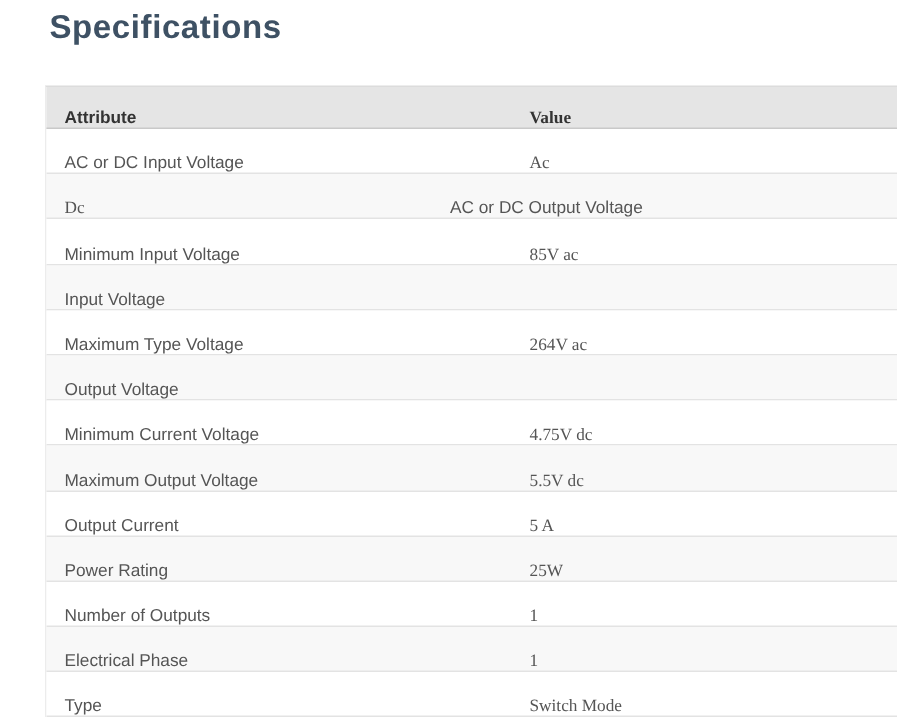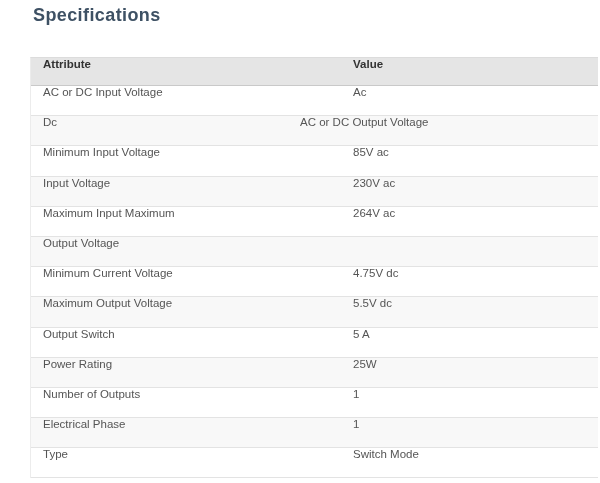--- a/index.html
+++ b/index.html
@@ -22,7 +22,7 @@
   .page-title {
     position: absolute;
     left: 33px; top: 5px;
-    font-size: 18px;
+    font-size: 22px;
     font-weight: bold;
     letter-spacing: 0.4px;
     color: var(--title-color);

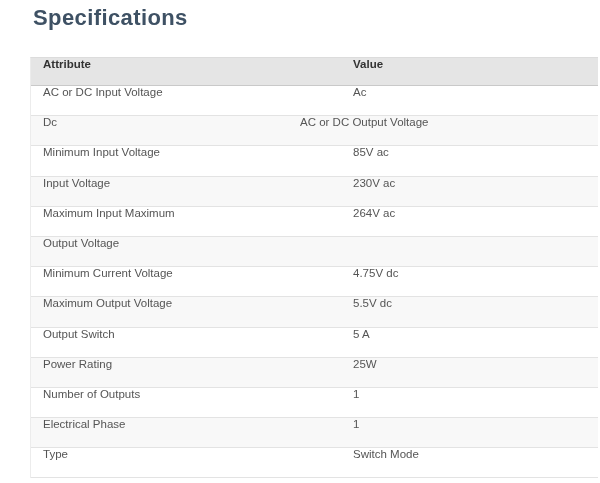--- a/index.html
+++ b/index.html
@@ -36,7 +36,7 @@
   }
   .row {
     display: flex;
-    align-items: flex-start;
+    align-items: flex-end;
     height: 30.2px;
     background: #ffffff;
     border-bottom: 1px solid var(--row-border);

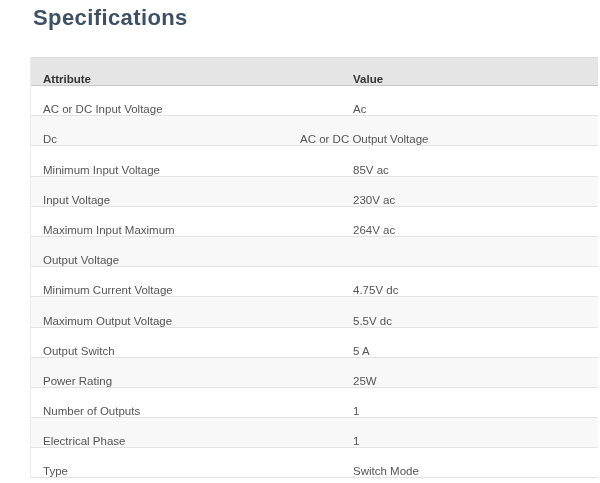--- a/index.html
+++ b/index.html
@@ -56,7 +56,7 @@
     overflow: hidden;
   }
   .cell.attr { width: 310px; flex: none; }
-  .cell.val  { flex: 1; }
+  .cell.val  { flex: 1; font-family: Liberation Serif, serif; }
   .row.header .cell {
     font-weight: bold;
     color: var(--header-text);

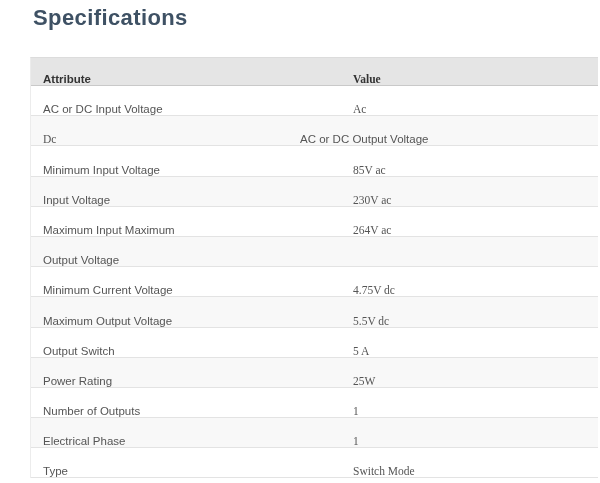--- a/index.html
+++ b/index.html
@@ -90,7 +90,6 @@
     </div>
     <div class="row">
       <div class="cell attr">Input Voltage</div>
-      <div class="cell val">230V ac</div>
     </div>
     <div class="row">
       <div class="cell attr">Maximum Input Maximum</div>

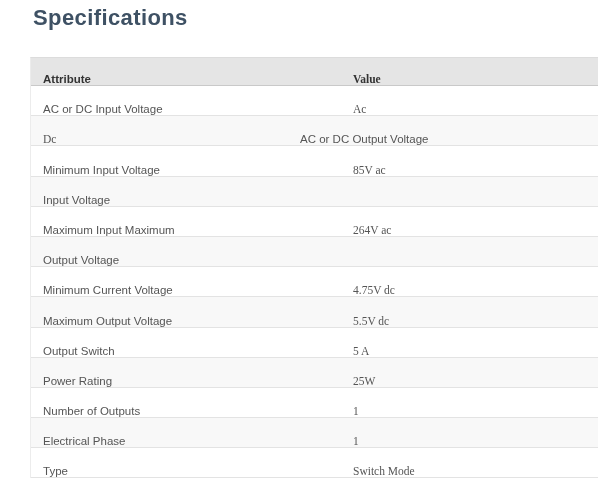--- a/index.html
+++ b/index.html
@@ -92,7 +92,7 @@
       <div class="cell attr">Input Voltage</div>
     </div>
     <div class="row">
-      <div class="cell attr">Maximum Input Maximum</div>
+      <div class="cell attr">Maximum Type Voltage</div>
       <div class="cell val">264V ac</div>
     </div>
     <div class="row">

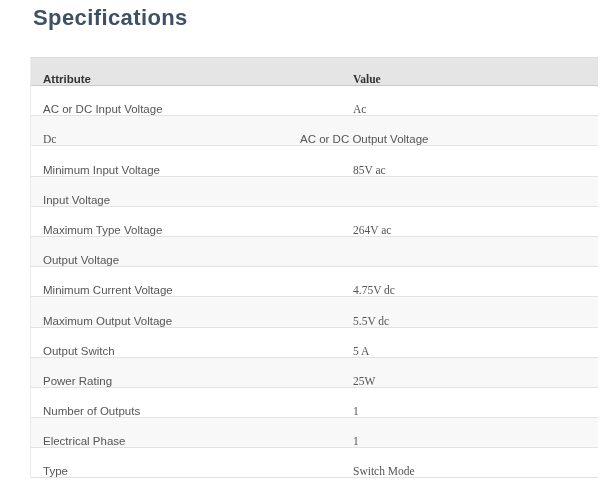--- a/index.html
+++ b/index.html
@@ -107,7 +107,7 @@
       <div class="cell val">5.5V dc</div>
     </div>
     <div class="row">
-      <div class="cell attr">Output Switch</div>
+      <div class="cell attr">Output Current</div>
       <div class="cell val">5 A</div>
     </div>
     <div class="row">

